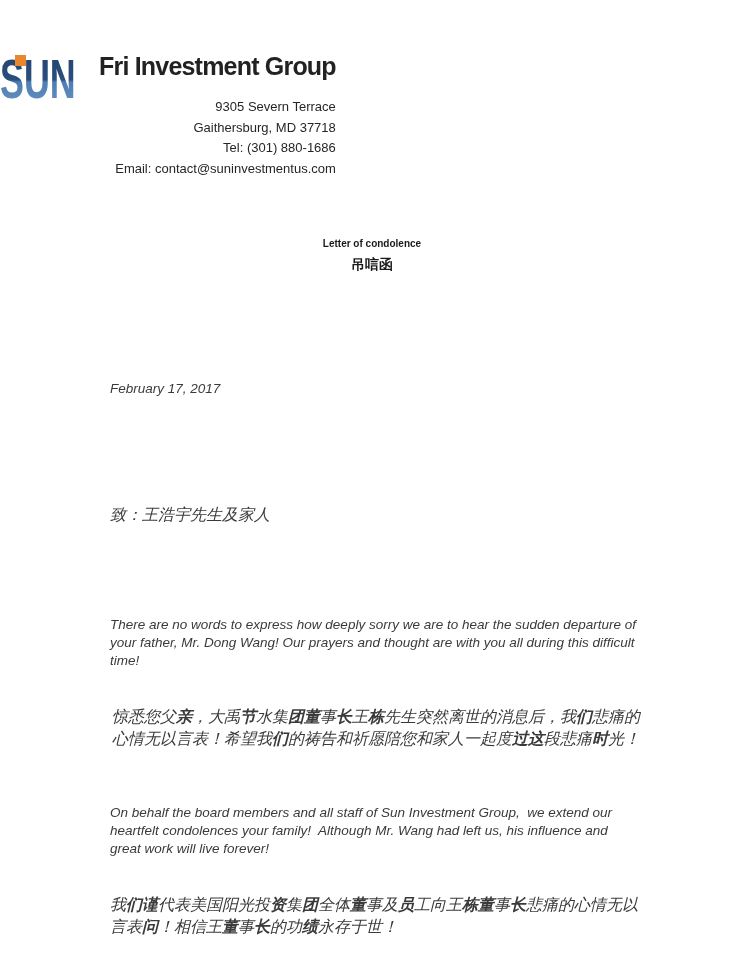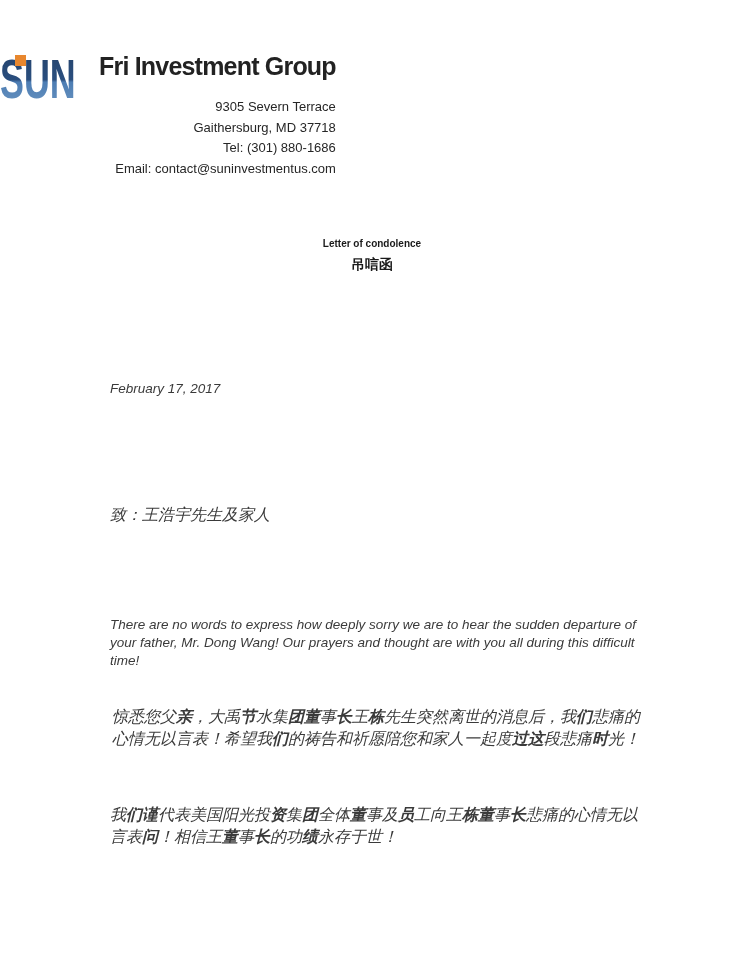--- a/index.html
+++ b/index.html
@@ -138,6 +138,7 @@
     <p class="para1-en">There are no words to express how deeply sorry we are to hear the sudden departure of your father, Mr. Dong Wang! Our prayers and thought are with you all during this difficult time!</p>
     <p class="zh para1-zh"><span>惊悉您父</span><b>亲</b><span>，大禹</span><b>节</b><span>水集</span><b>团董</b><span>事</span><b>长</b><span>王</span><b>栋</b><span>先生突然离世的消息后，我</span><b>们</b><span>悲痛的心情无以言表！希望我</span><b>们</b><span>的祷告和祈愿陪您和家人一起度</span><b>过这</b><span>段悲痛</span><b>时</b><span>光！</span></p>
 
+    <p class="para2-en">On behalf the board members and all staff of Sun Investment Group,  we extend our heartfelt condolences your family!  Although Mr. Wang had left us, his influence and great work will live forever!</p>
     <p class="zh para2-zh"><span>我</span><b>们谨</b><span>代表美国阳光投</span><b>资</b><span>集</span><b>团</b><span>全体</span><b>董</b><span>事及</span><b>员</b><span>工向王</span><b>栋董</b><span>事</span><b>长</b><span>悲痛的心情无以言表</span><b>问</b><span>！相信王</span><b>董</b><span>事</span><b>长</b><span>的功</span><b>绩</b><span>永存于世！</span></p>
 
     

